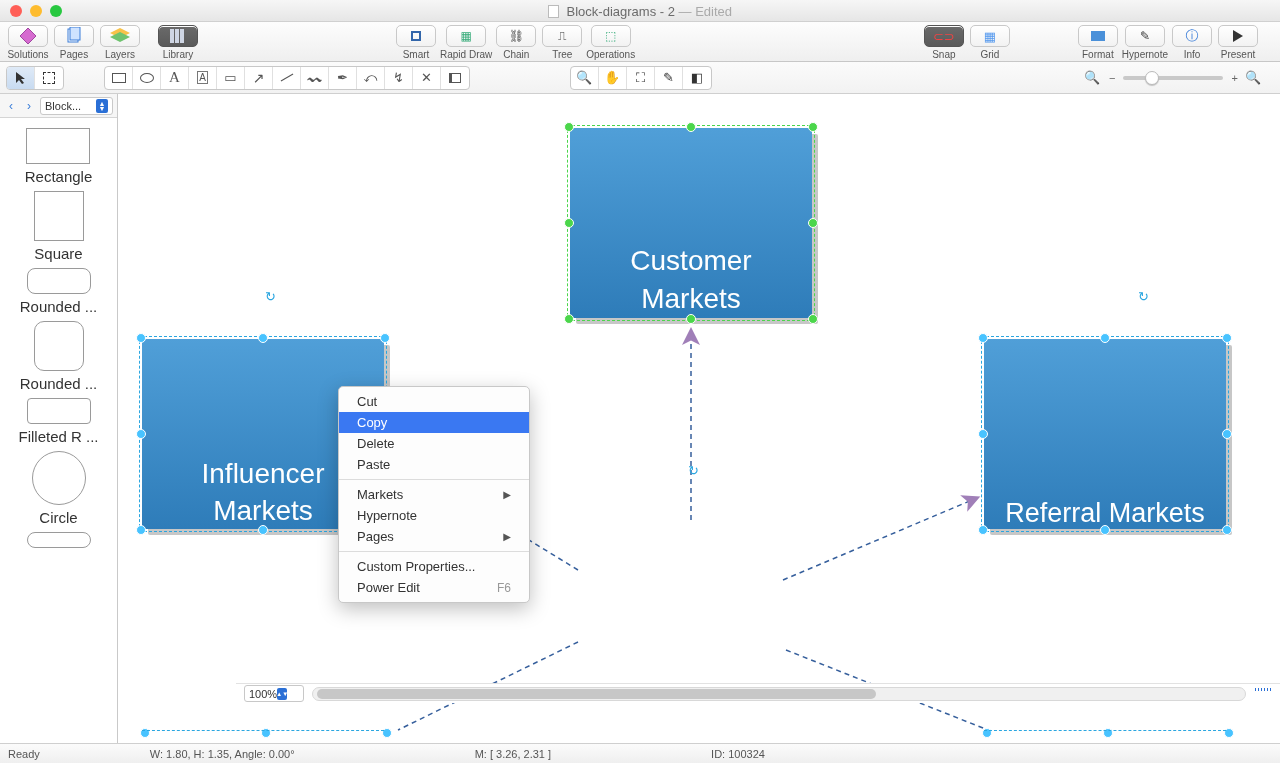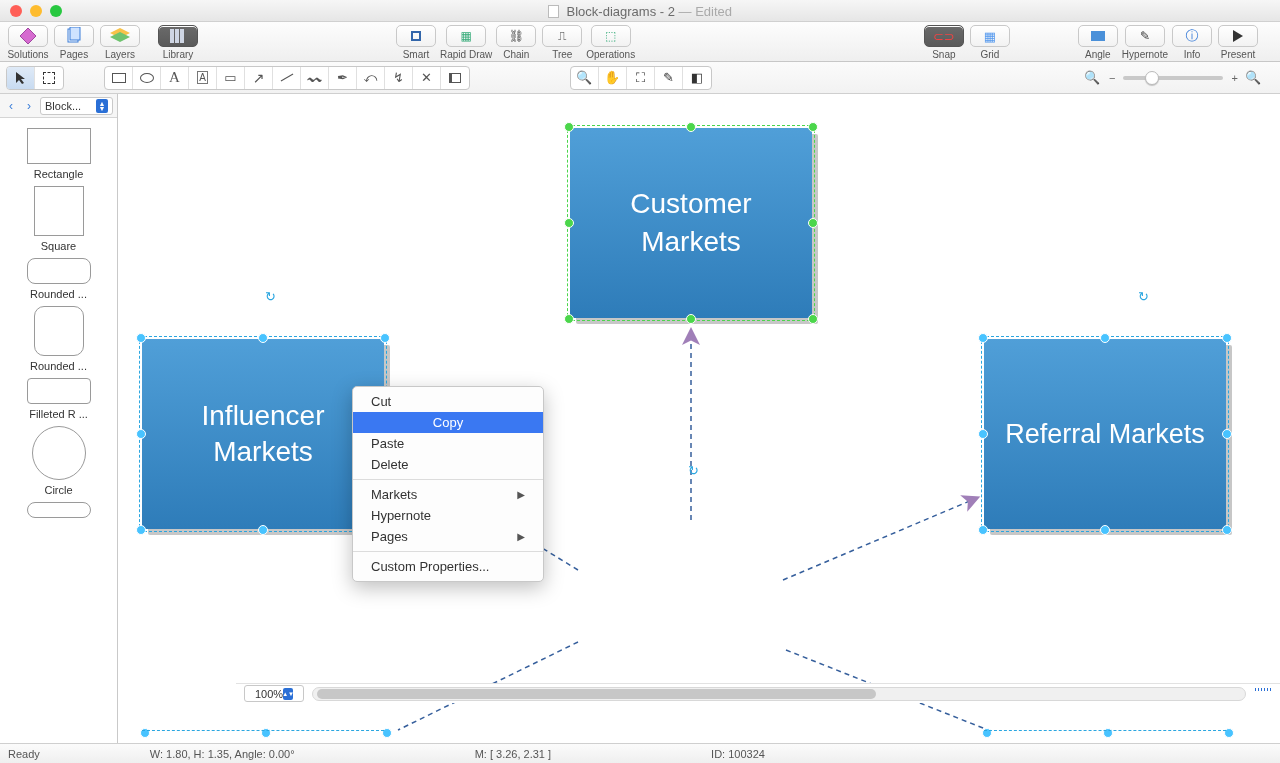--- a/index.html
+++ b/index.html
@@ -197,7 +197,7 @@
         <div class="tb-ico">
           <span style="width:14px;height:10px;background:#4a90d9;"></span>
         </div>
-        <div class="tb-lbl">Angle</div>
+        <div class="tb-lbl">Format</div>
       </div>
     <div class="tb-item">
         <div class="tb-ico">

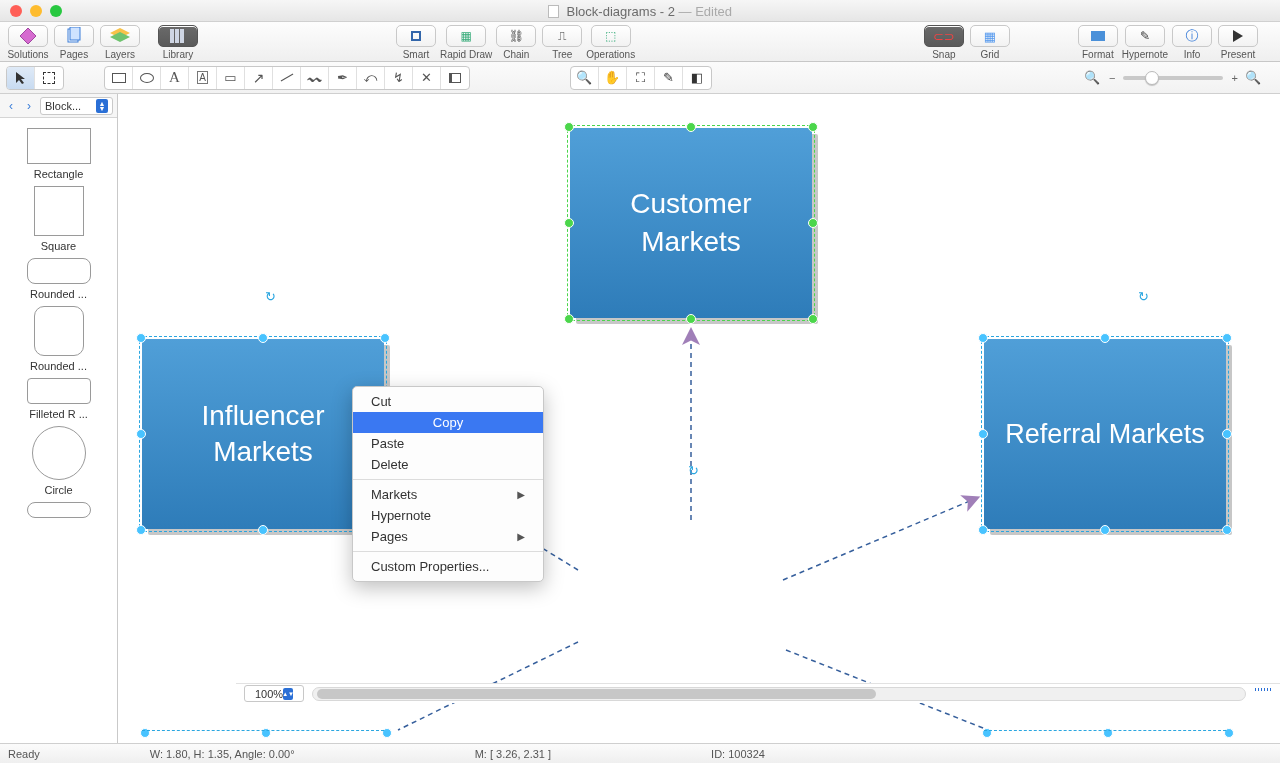--- a/index.html
+++ b/index.html
@@ -42,7 +42,7 @@
 .stencil { flex:1; overflow:hidden; padding:10px 0; display:flex; flex-direction:column; align-items:center; gap:6px;}
 .st-item { display:flex; flex-direction:column; align-items:center; gap:4px;}
 .st-shape { width:64px; height:36px; background:#fff; border:1px solid #9a9a9a;}
-.st-lbl { font-size:11px; color:#333;}
+.st-lbl { font-size:15px; color:#333;}
 
 
 .canvas-wrap { position:absolute; top:94px; left:118px; right:0; bottom:20px; background:#fff; overflow:hidden;}

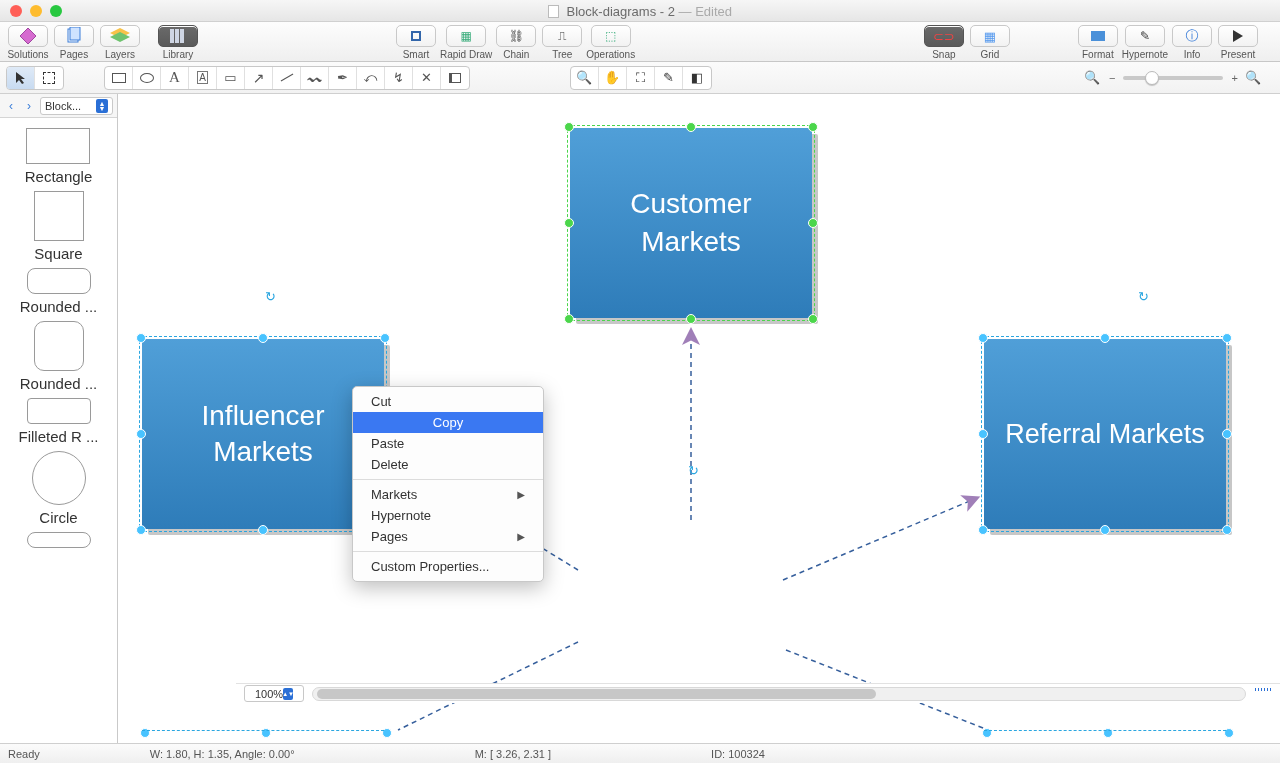--- a/index.html
+++ b/index.html
@@ -49,7 +49,7 @@
 .canvas { position:absolute; inset:0; }
 
 
-.blk { position:absolute; border-radius:2px; display:flex; align-items:center; justify-content:center; color:#fff; font-family: Verdana, Geneva, sans-serif; font-weight:400; text-align:center; box-shadow: 6px 6px 0 rgba(0,0,0,.22);}
+.blk { position:absolute; border-radius:2px; display:flex; align-items:flex-end; justify-content:center; color:#fff; font-family: Verdana, Geneva, sans-serif; font-weight:400; text-align:center; box-shadow: 6px 6px 0 rgba(0,0,0,.22);}
 .blk .sel-dash { position:absolute; inset:-3px; border:1.5px dashed #2aa6e0; }
 .handle { position:absolute; width:10px; height:10px; border-radius:50%; border:1px solid #fff;}
 .h-b { background:#48c3ff; }

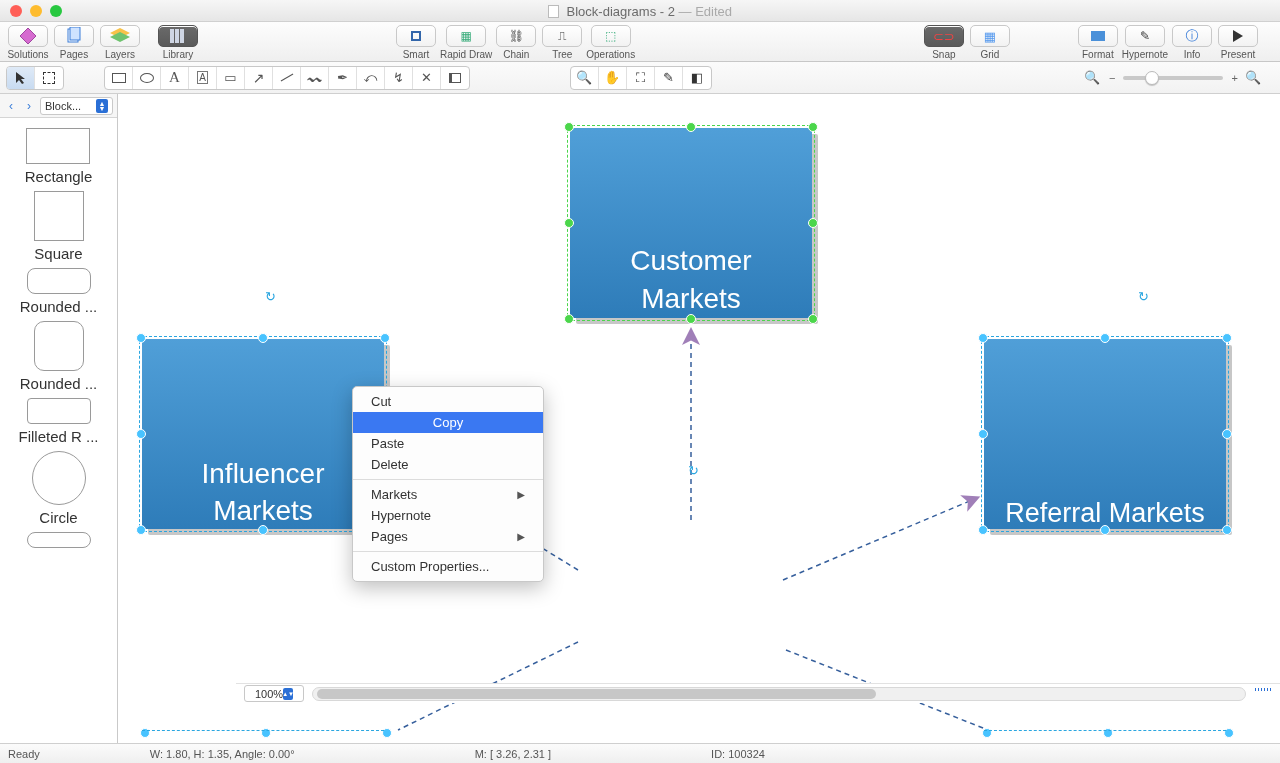--- a/index.html
+++ b/index.html
@@ -419,7 +419,7 @@
     <div style="position:absolute;left:24px;top:636px;width:242px;height:6px;border-top:1.5px dashed #2aa6e0"></div>
     <div style="position:absolute;left:866px;top:636px;width:242px;height:6px;border-top:1.5px dashed #2aa6e0"></div>
 
-    <div class="ctx" style="left:234px;top:292px">
+    <div class="ctx" style="left:220px;top:292px">
       <div class="mi">
           <span>Cut</span>
         </div>

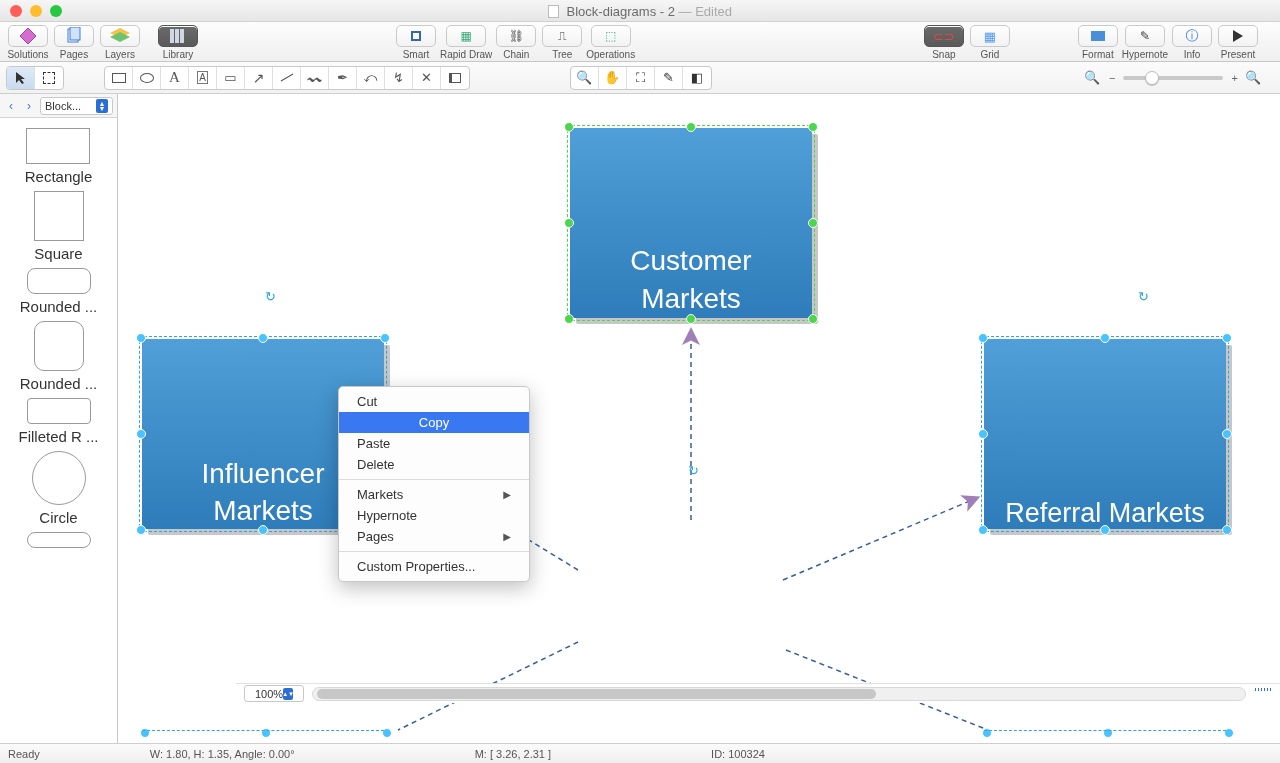--- a/index.html
+++ b/index.html
@@ -59,7 +59,7 @@
 
 .ctx { position:absolute; width:192px; background:#fdfdfd; border:1px solid #c8c8c8; border-radius:5px; box-shadow:0 6px 20px rgba(0,0,0,.25); padding:4px 0; font-size:13px;}
 .ctx .mi { padding:3px 18px; display:flex; justify-content:space-between; align-items:center; cursor:default;}
-.ctx .mi.sel { background:#3a78f2; color:#fff;justify-content:center;}
+.ctx .mi.sel { background:#3a78f2; color:#fff;}
 .ctx .sep { height:1px; background:#dcdcdc; margin:4px 0;}
 .ctx .mi .kb { color:#999; font-size:12px;}
 .ctx .mi .sub { font-size:10px; color:#555;}

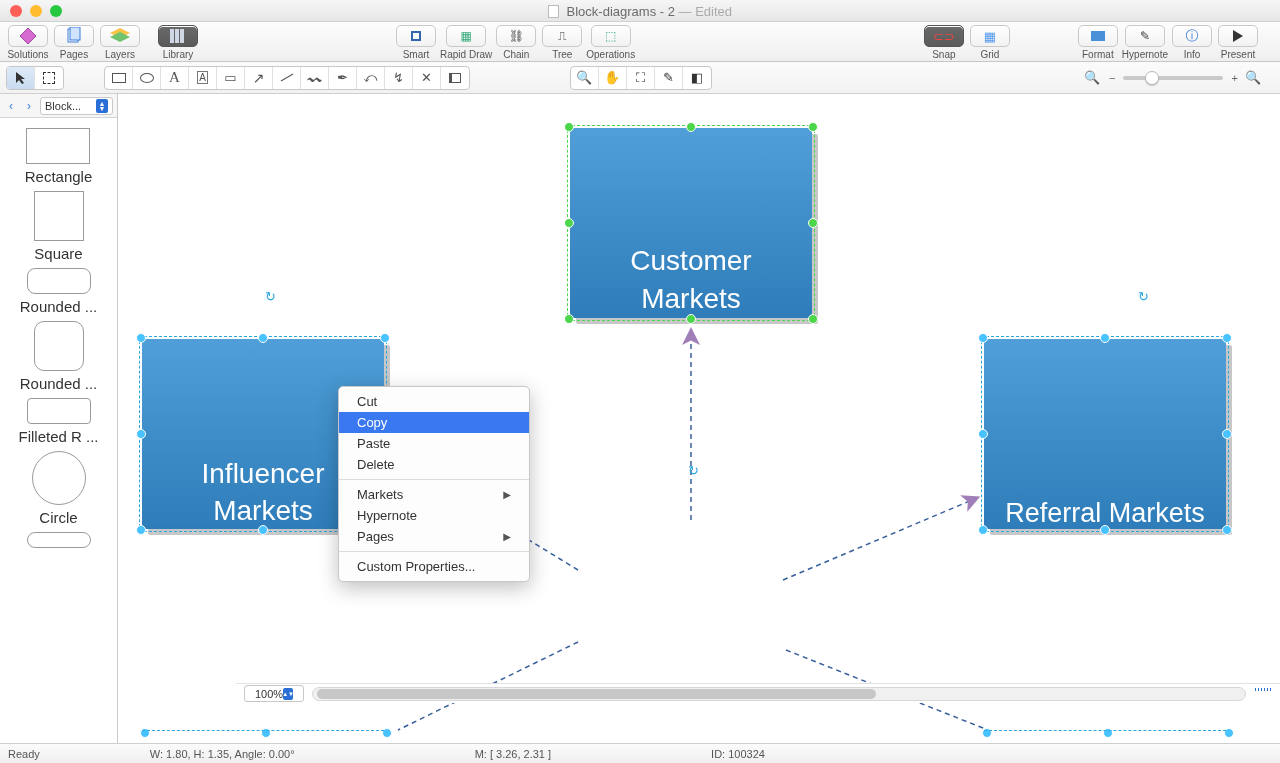--- a/index.html
+++ b/index.html
@@ -427,10 +427,10 @@
           <span>Copy</span>
         </div>
       <div class="mi">
+          <span>Delete</span>
+        </div>
+      <div class="mi">
           <span>Paste</span>
-        </div>
-      <div class="mi">
-          <span>Delete</span>
         </div>
       <div class="sep"></div>
       <div class="mi">

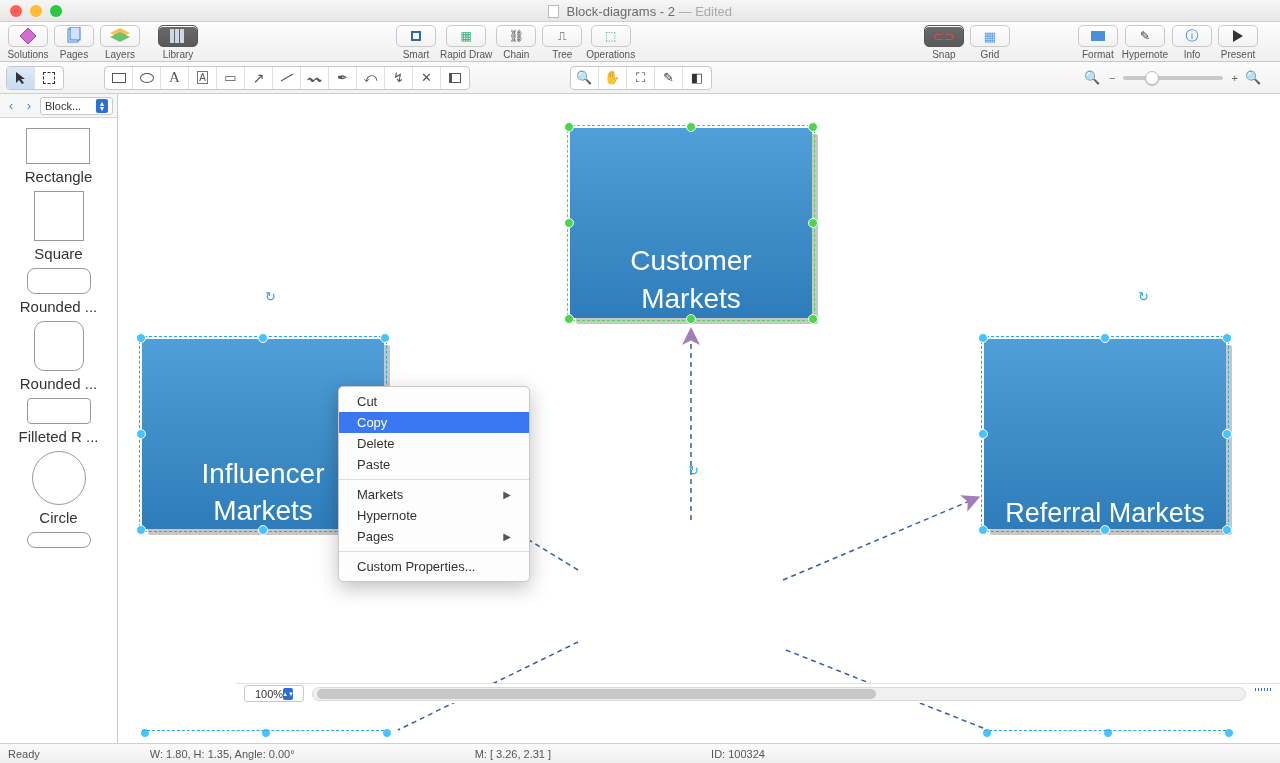--- a/index.html
+++ b/index.html
@@ -448,6 +448,10 @@
       <div class="mi">
           <span>Custom Properties...</span>
         </div>
+      <div class="mi">
+          <span>Power Edit</span>
+          <span class="kb">F6</span>
+        </div>
     </div>
 
   </div>

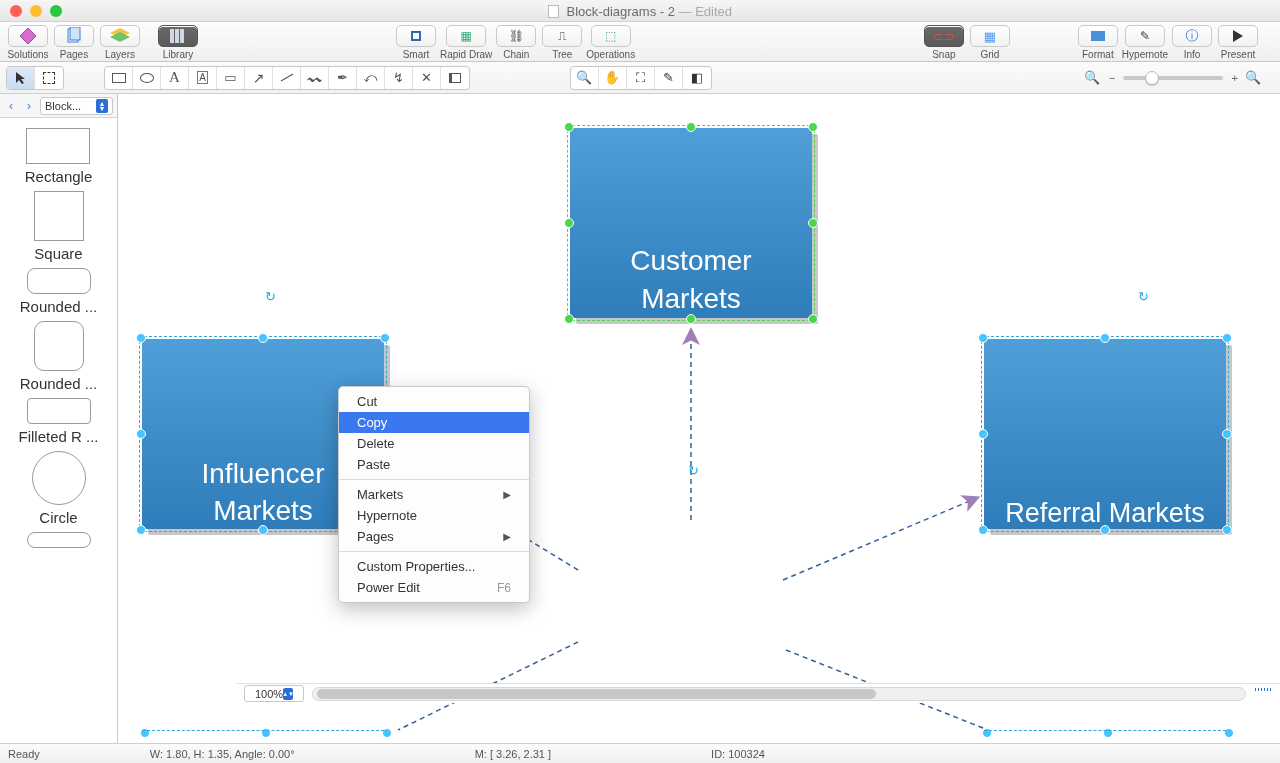--- a/index.html
+++ b/index.html
@@ -66,7 +66,7 @@
 
 
 .bottom-tools { position:absolute; left:118px; right:0; bottom:20px; transform:translateY(-100%); height:20px; display:flex; align-items:center; gap:8px; background:#fff; border-top:1px solid #e2e2e2; padding:0 8px;}
-.zoom-box { width:60px; height:17px; border:1px solid #c8c8c8; border-radius:3px; font-size:11px; display:flex; align-items:center; justify-content:center; padding:0 4px; background:#fff;}
+.zoom-box { width:60px; height:17px; border:1px solid #c8c8c8; border-radius:3px; font-size:11px; display:flex; align-items:center; justify-content:flex-start; padding:0 4px; background:#fff;}
 .zoom-box .arrs { width:10px; height:12px; background:#2a6fd6; border-radius:2px; color:#fff; font-size:6px; display:flex; flex-direction:column; align-items:center; justify-content:center;}
 .hscroll { flex:1; height:14px; background:#f0f0f0; border:1px solid #d8d8d8; border-radius:7px; position:relative;}
 .hscroll .thumb { position:absolute; left:4px; top:1px; bottom:1px; width:60%; background:#c7c7c7; border-radius:6px;}

